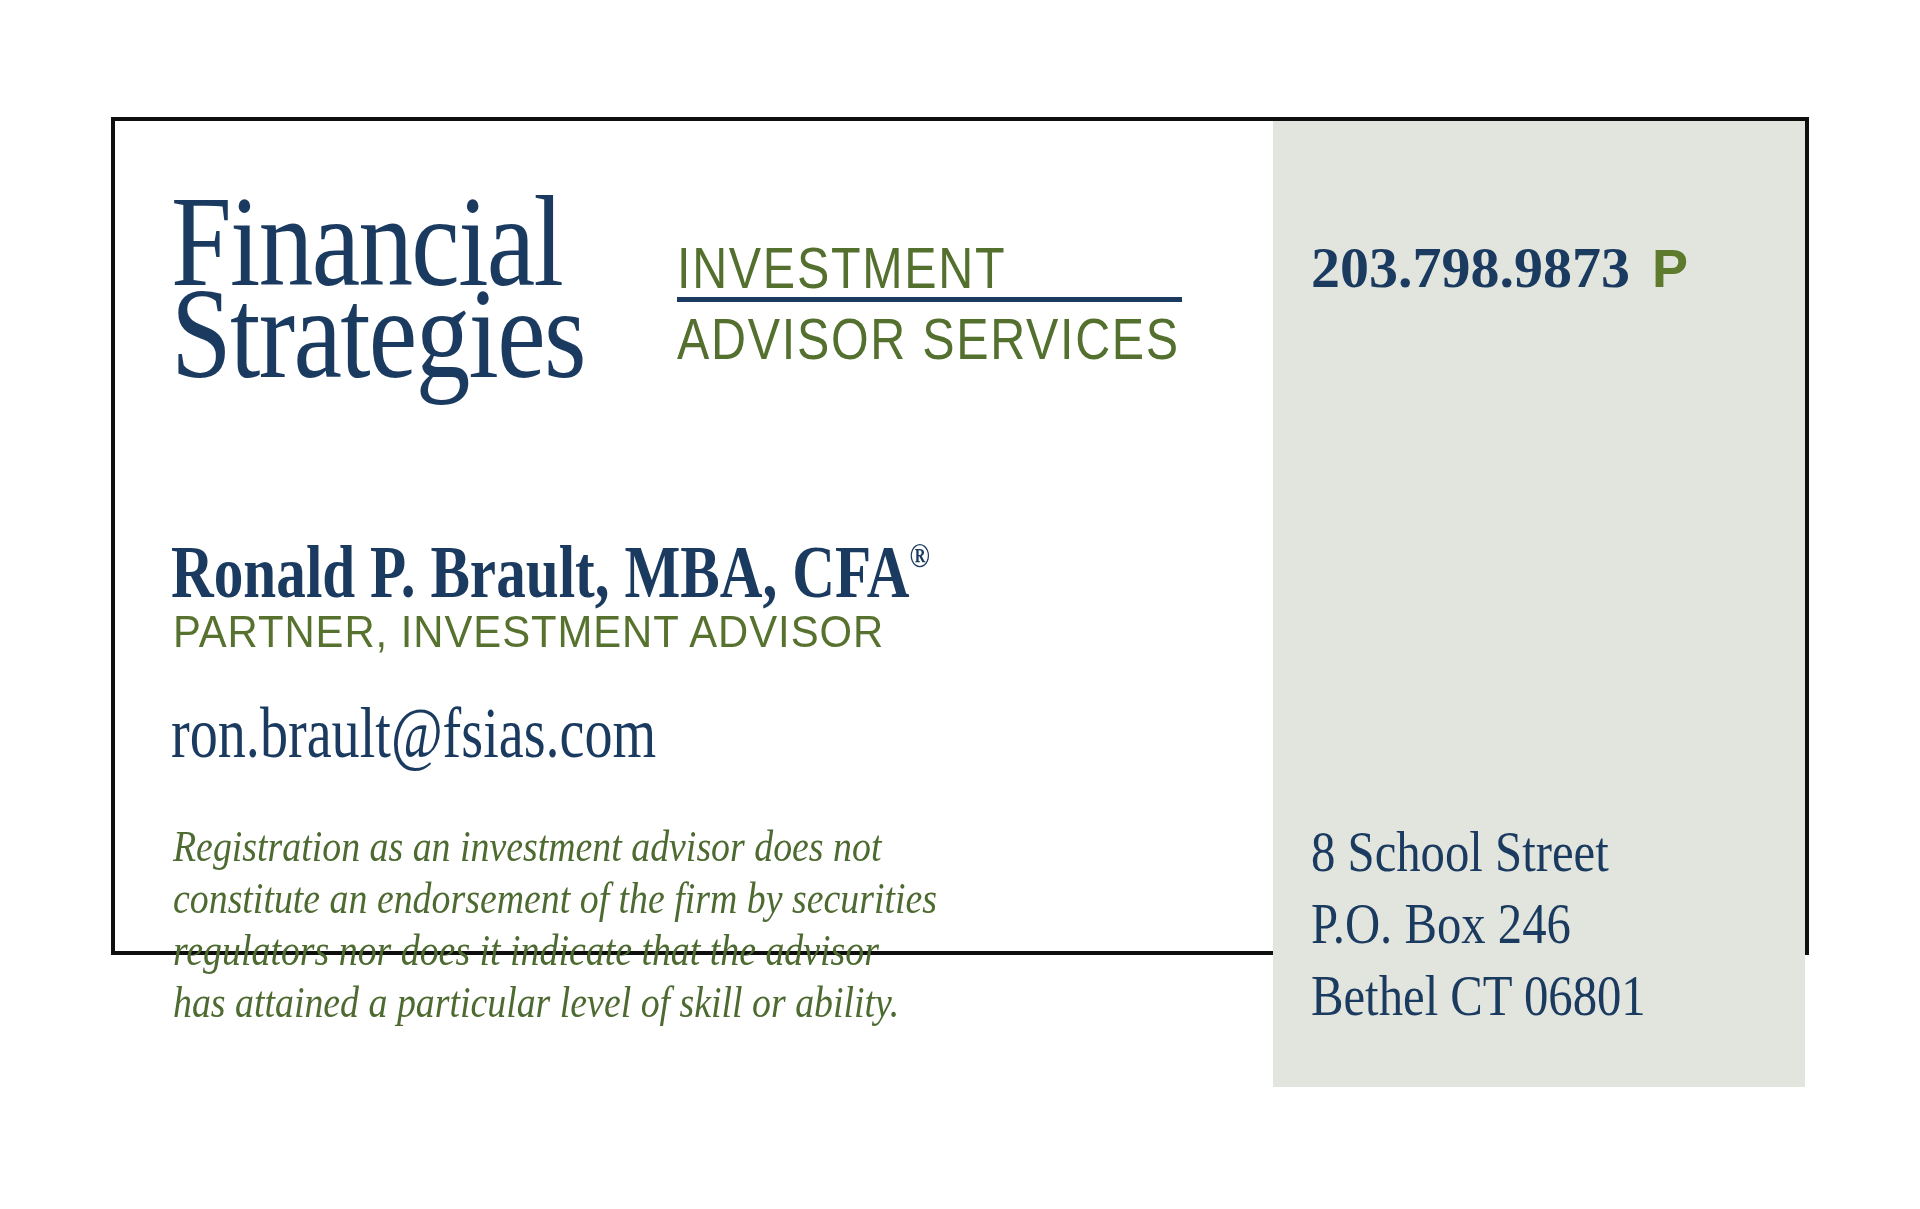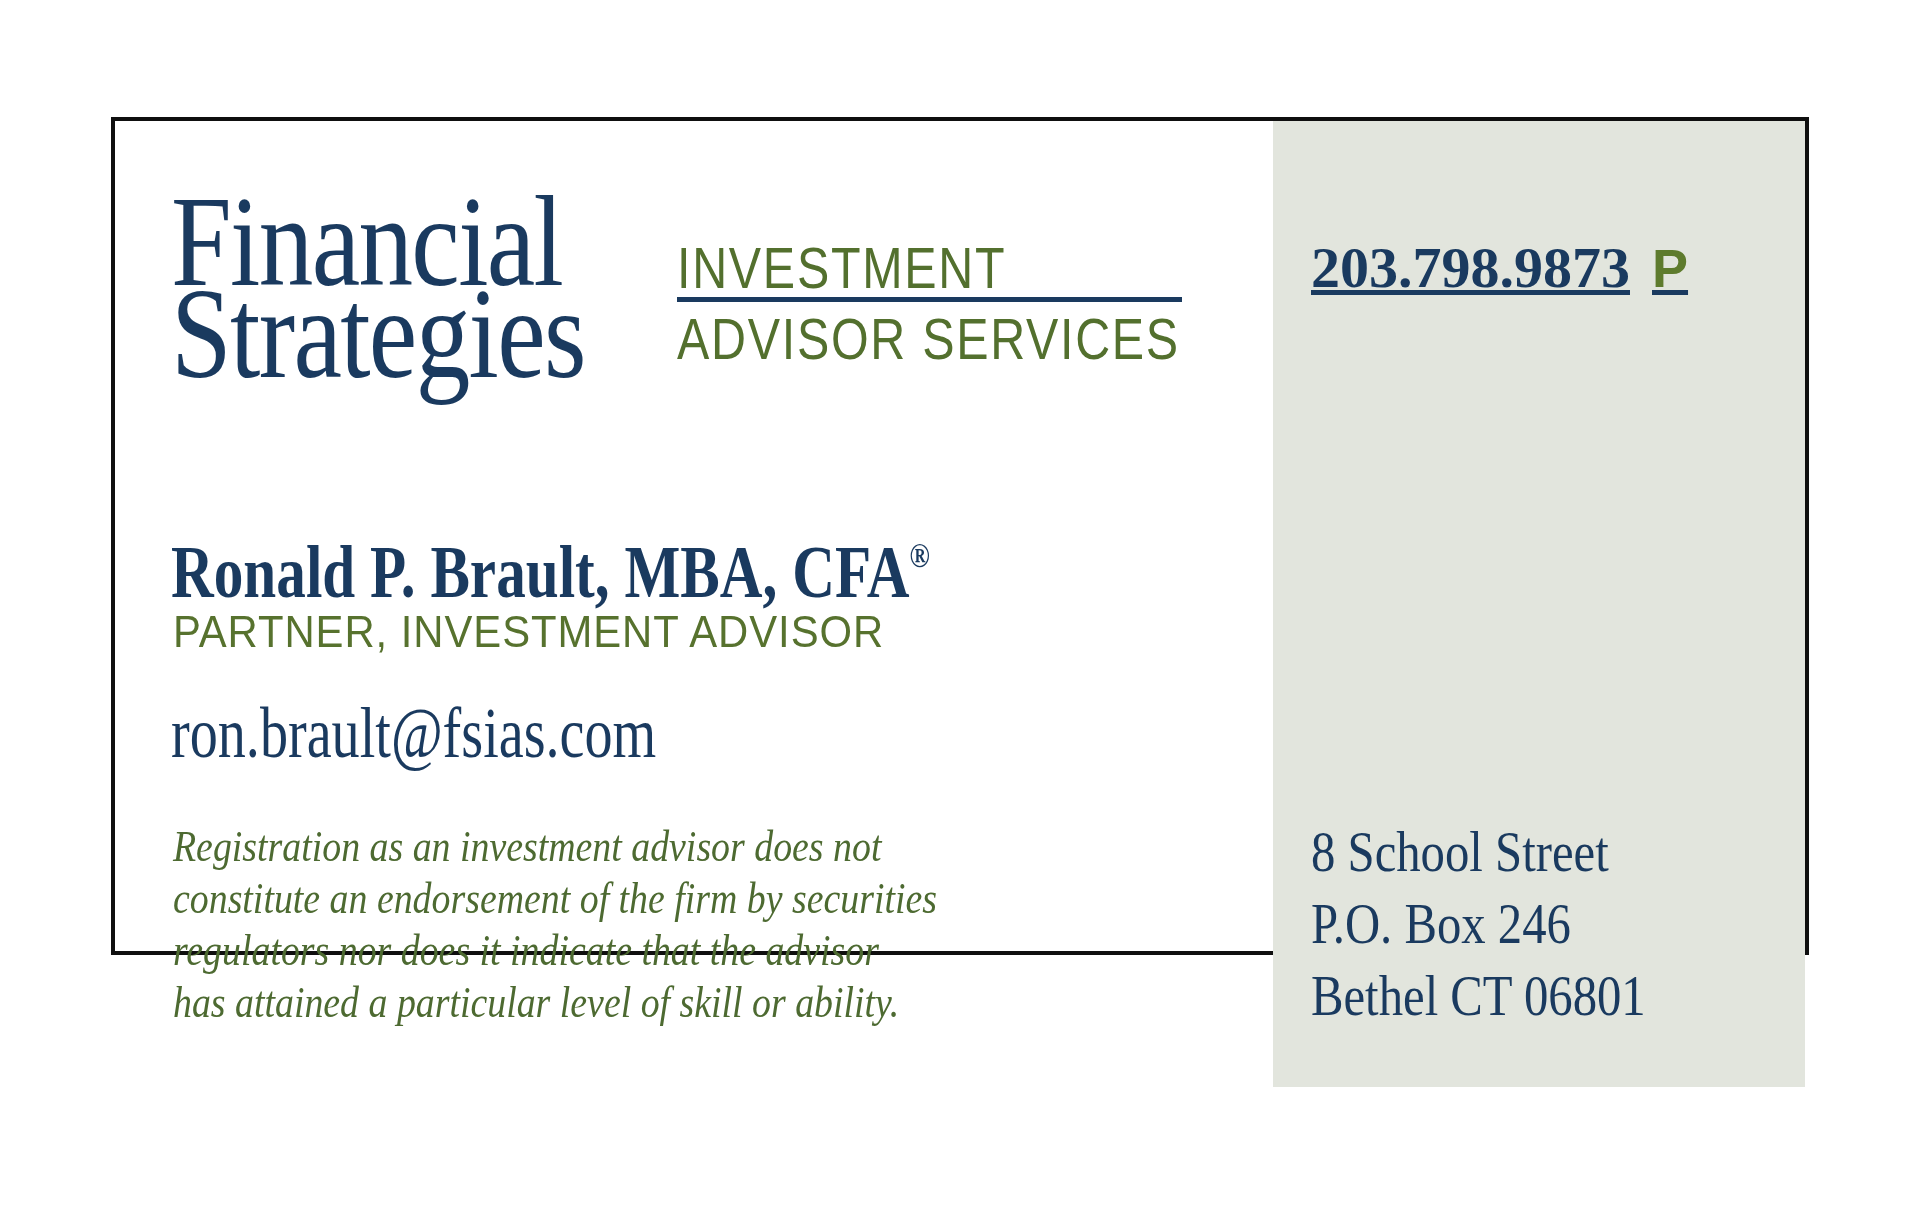--- a/index.html
+++ b/index.html
@@ -112,7 +112,6 @@
     top: 112px;
     color: #1a3a5f;
     font: bold 58px/69px "Liberation Serif", serif;
-    text-decoration: underline;
   }
   .phone-tag {
     font-family: "Liberation Sans", sans-serif;

